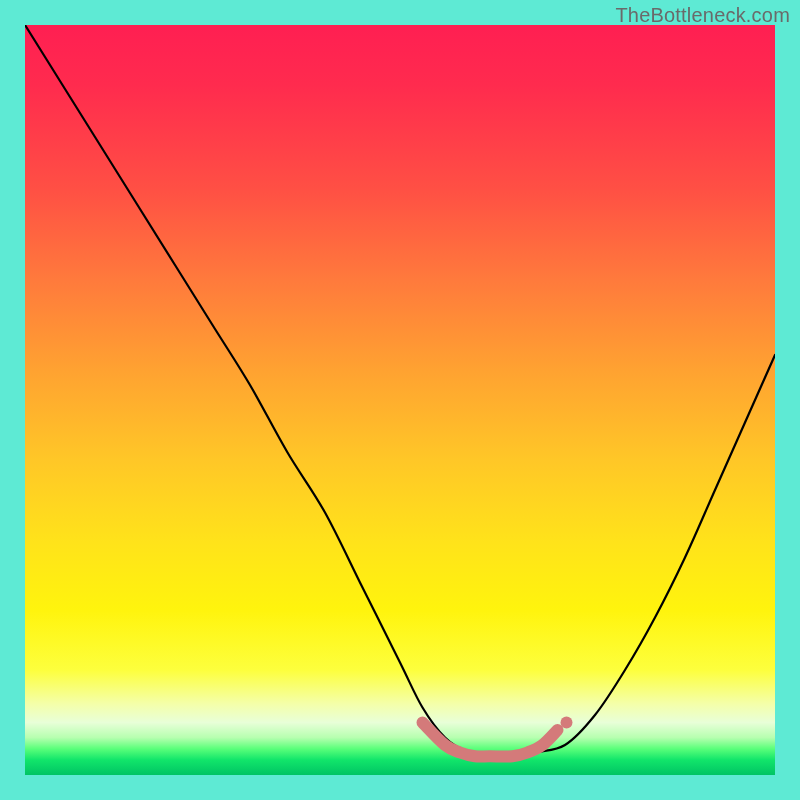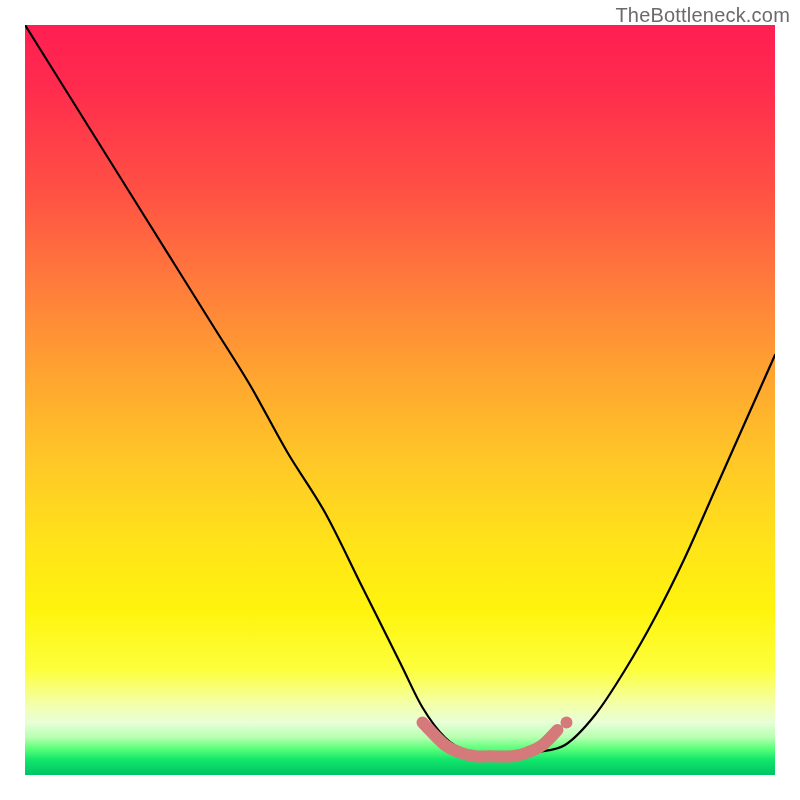--- a/index.html
+++ b/index.html
@@ -17,7 +17,7 @@
     top: 0;
     width: 800px;
     height: 800px;
-    background: #ffffff;
+    background: #5eead4;
   }
   .plot-area {
     position: absolute;

